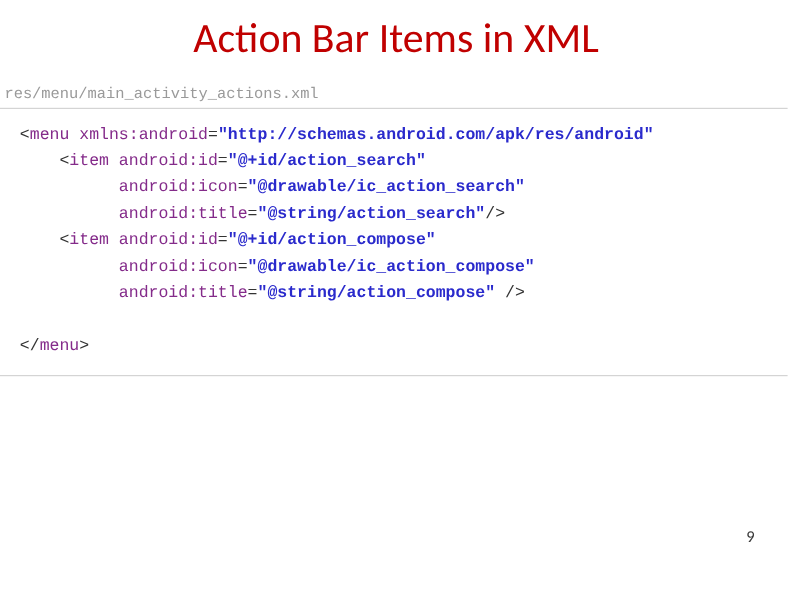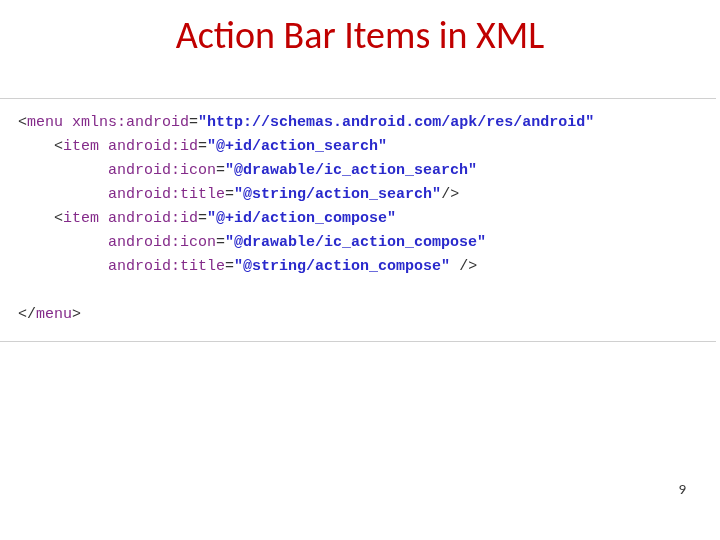--- a/index.html
+++ b/index.html
@@ -72,6 +72,7 @@
 
   <div class="title">Action Bar Items in XML</div>
 
+  <div class="file-path">res/menu/main_activity_actions.xml</div>
 
   <div class="code-block"><span>  <span class="t-punct">&lt;</span><span class="t-tag">menu </span><span class="t-attr">xmlns:android</span><span class="t-punct">=</span><span class="t-str">"http://schemas.android.com/apk/res/android"</span></span>
 <span>      <span class="t-punct">&lt;</span><span class="t-tag">item </span><span class="t-attr">android:id</span><span class="t-punct">=</span><span class="t-str">"@+id/action_search"</span></span>

